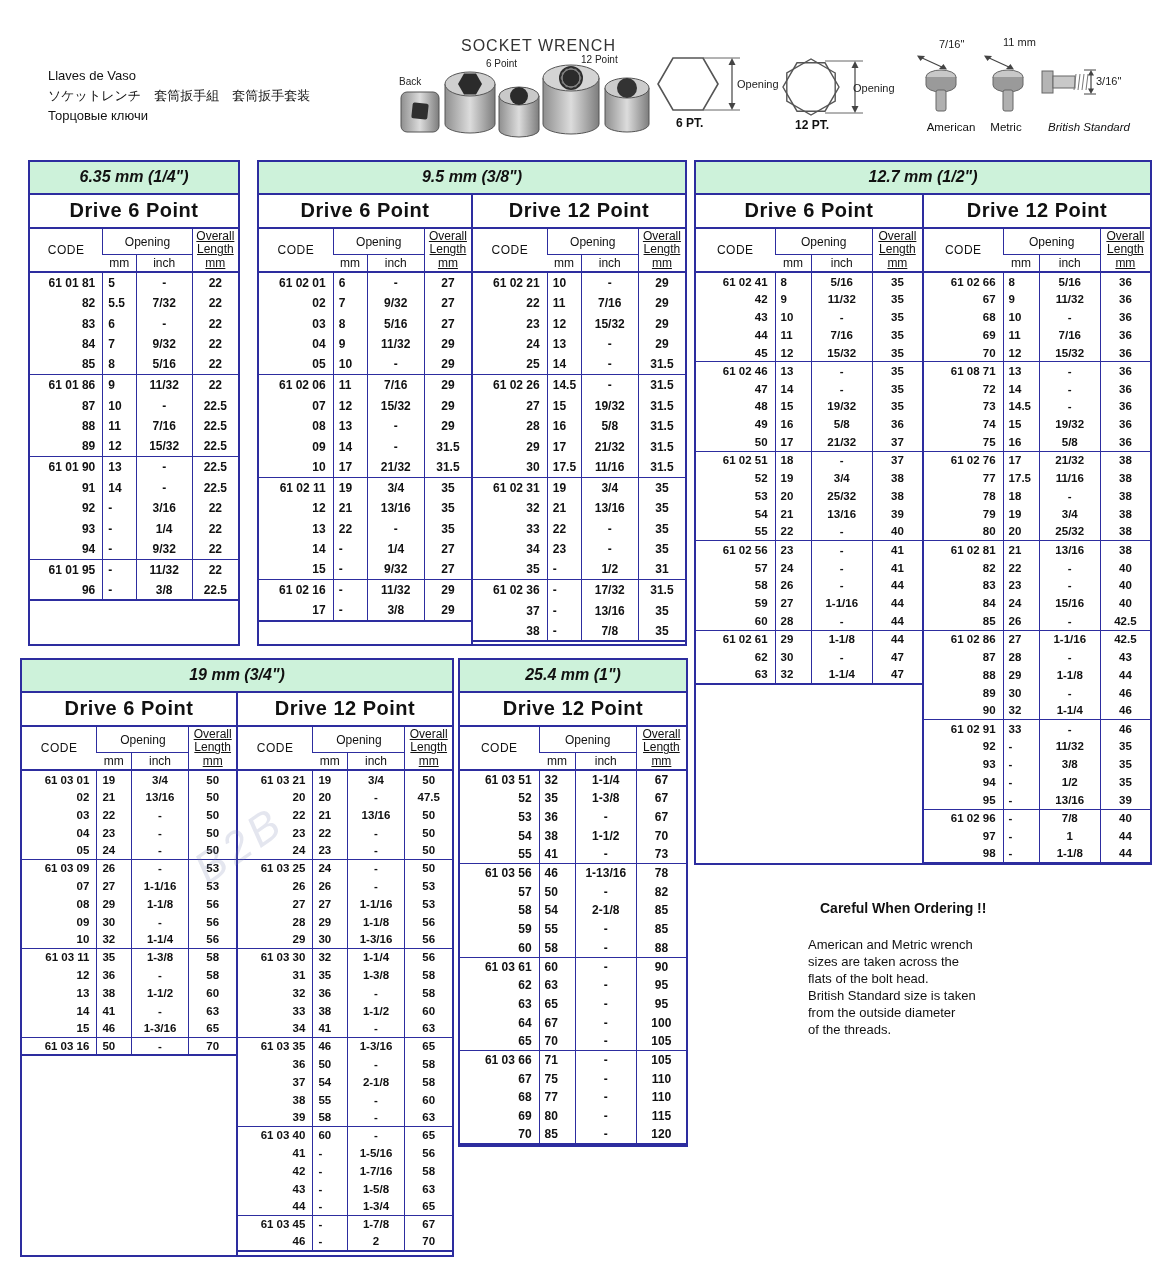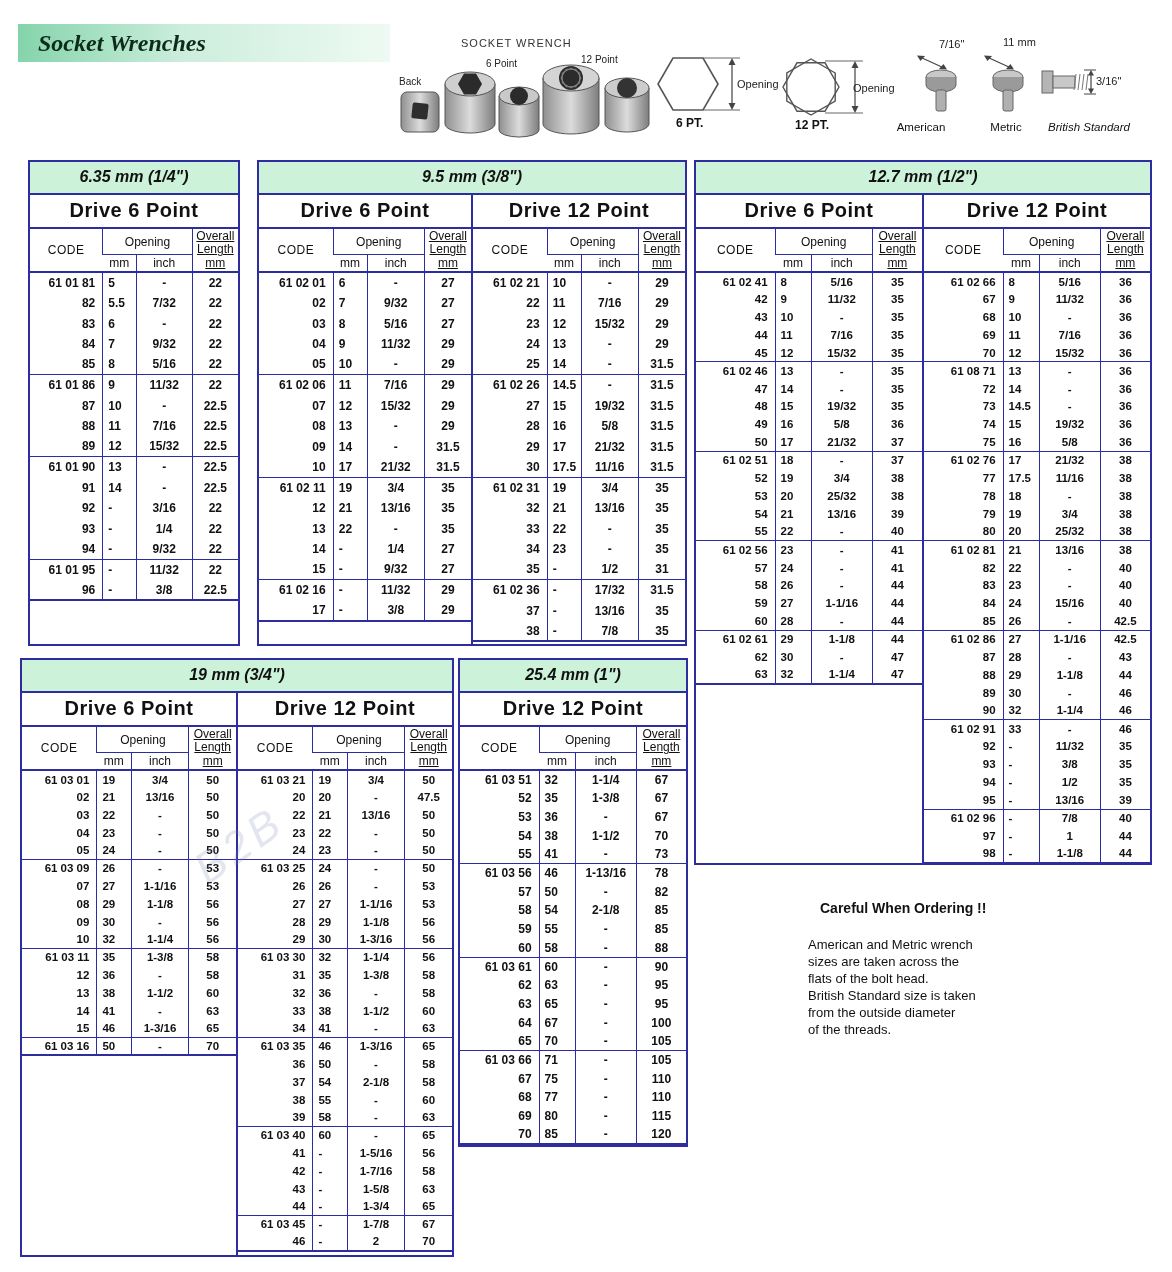--- a/index.html
+++ b/index.html
@@ -100,9 +100,6 @@
 
 <div class="page">
 
-  <div class="brand-box">
-    <span class="brand-title">Socket Wrenches</span>
-  </div>
 
   <div class="abs il-caption">SOCKET WRENCH</div>
 

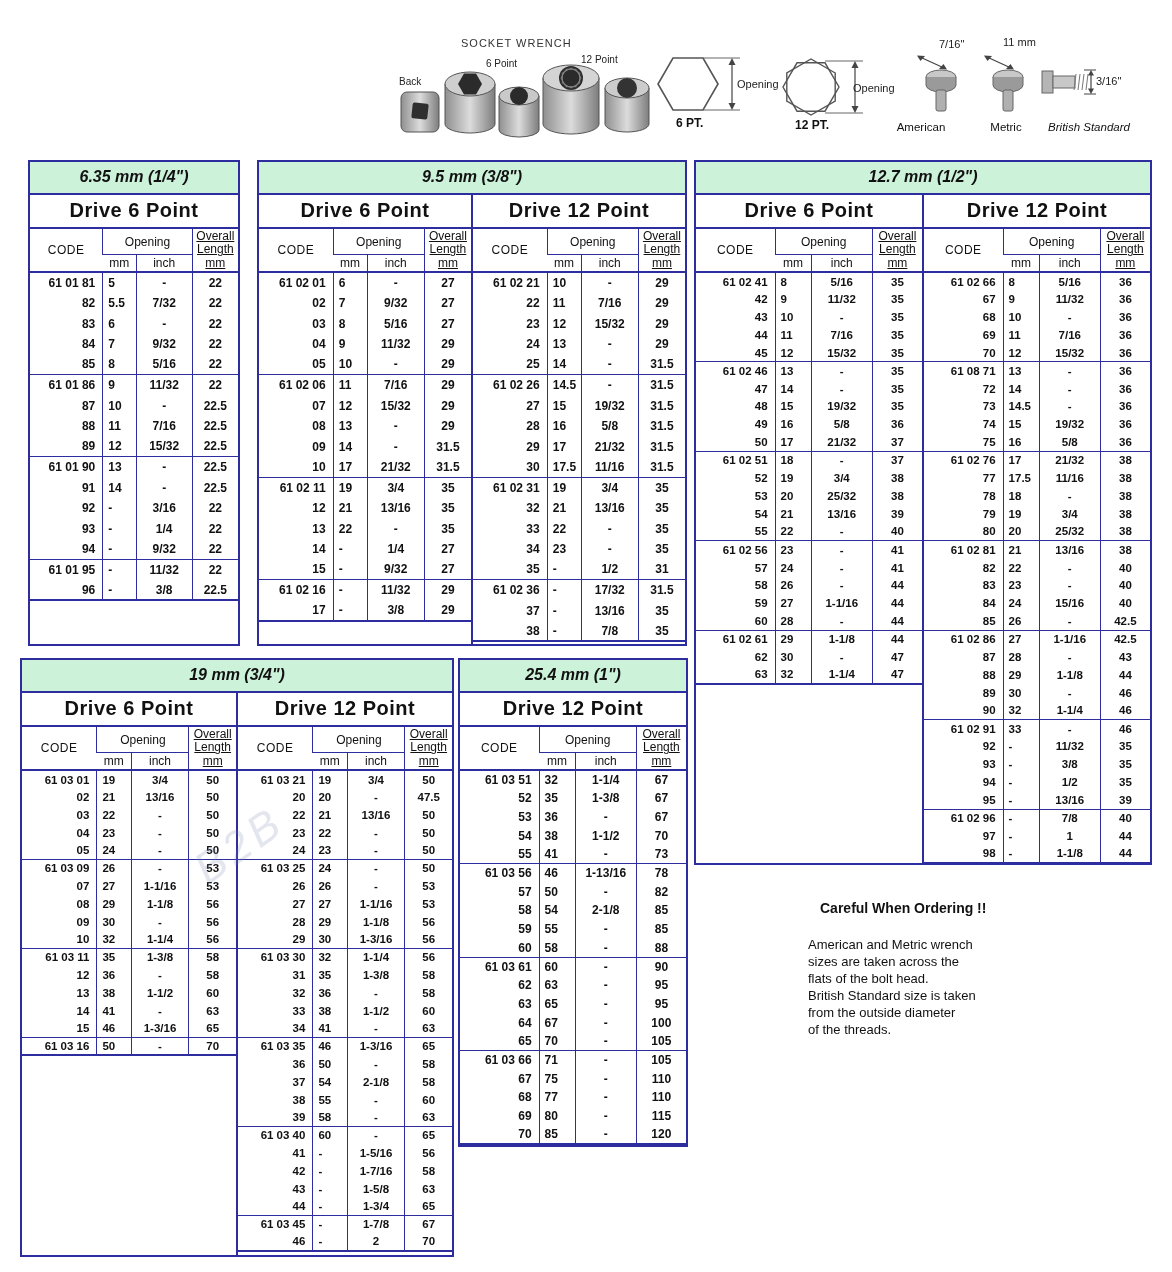--- a/index.html
+++ b/index.html
@@ -18,7 +18,7 @@
 
   
   .abs { position:absolute; }
-  .il-caption { left:461px; top:37px; font-size:11px; letter-spacing:1px; color:#333; }
+  .il-caption { left:461px; top:37px; font-size:16px; letter-spacing:1px; color:#333; }
   .il-photos { left:393px; top:48px; width:270px; height:100px; }
   .il-label { font-size:10px; color:#222; z-index:3; }
   .lbl-back { left:399px; top:76px; }

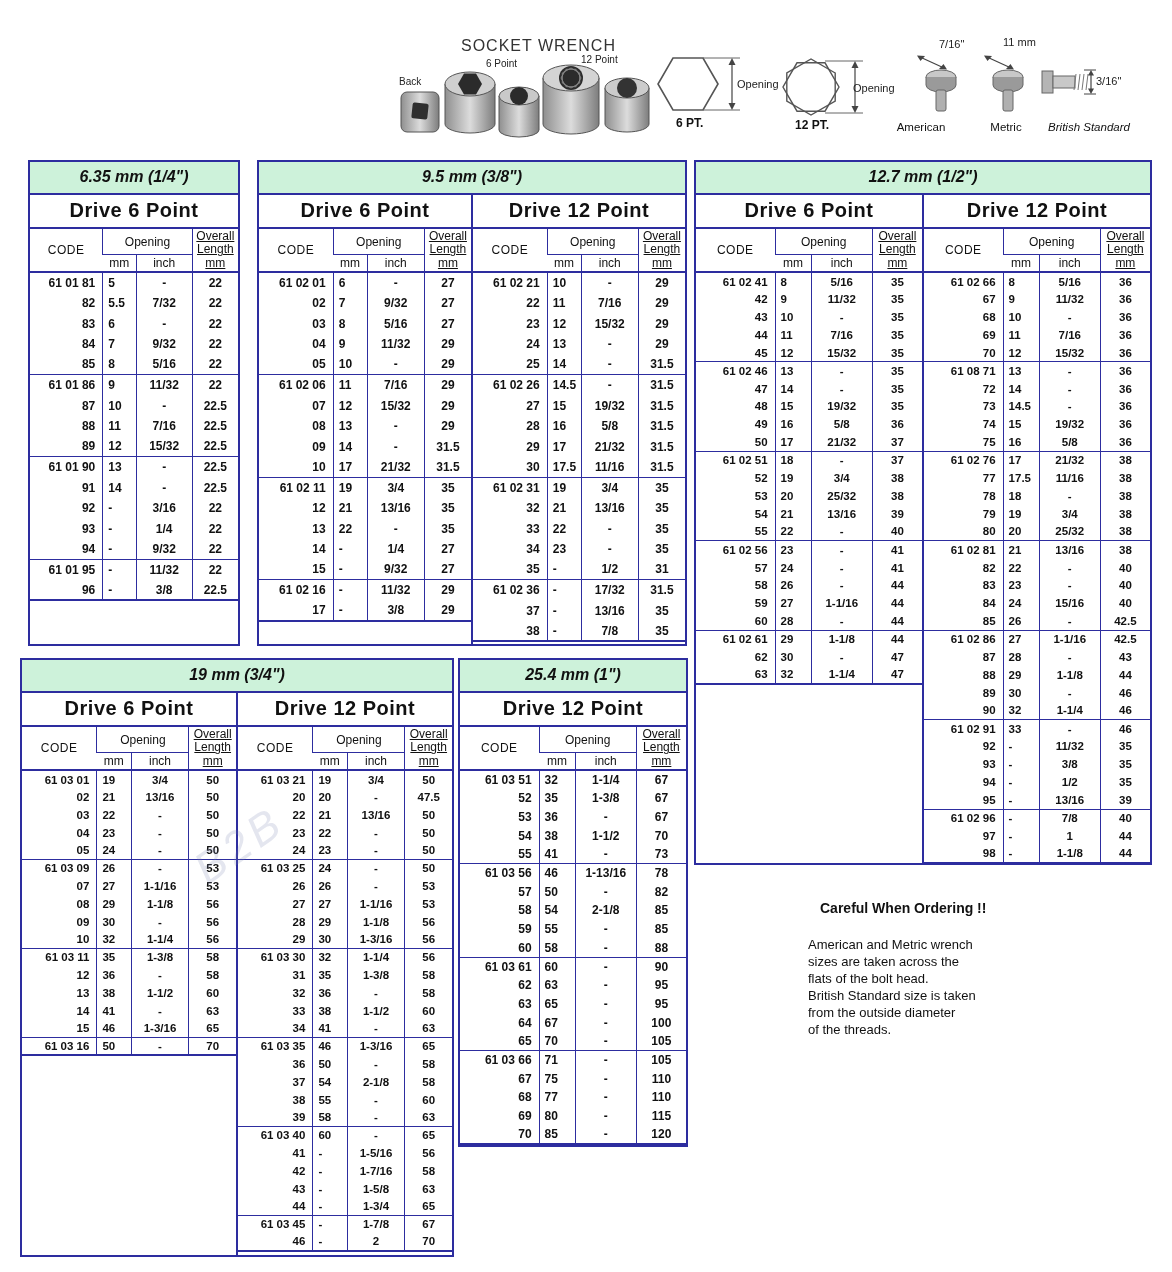--- a/index.html
+++ b/index.html
@@ -100,6 +100,11 @@
 
 <div class="page">
 
+  <div class="subtitles">
+    <div>Llaves de Vaso</div>
+    <div>ソケットレンチ　套筒扳手組　套筒扳手套装</div>
+    <div>Торцовые ключи</div>
+  </div>
 
   <div class="abs il-caption">SOCKET WRENCH</div>
 

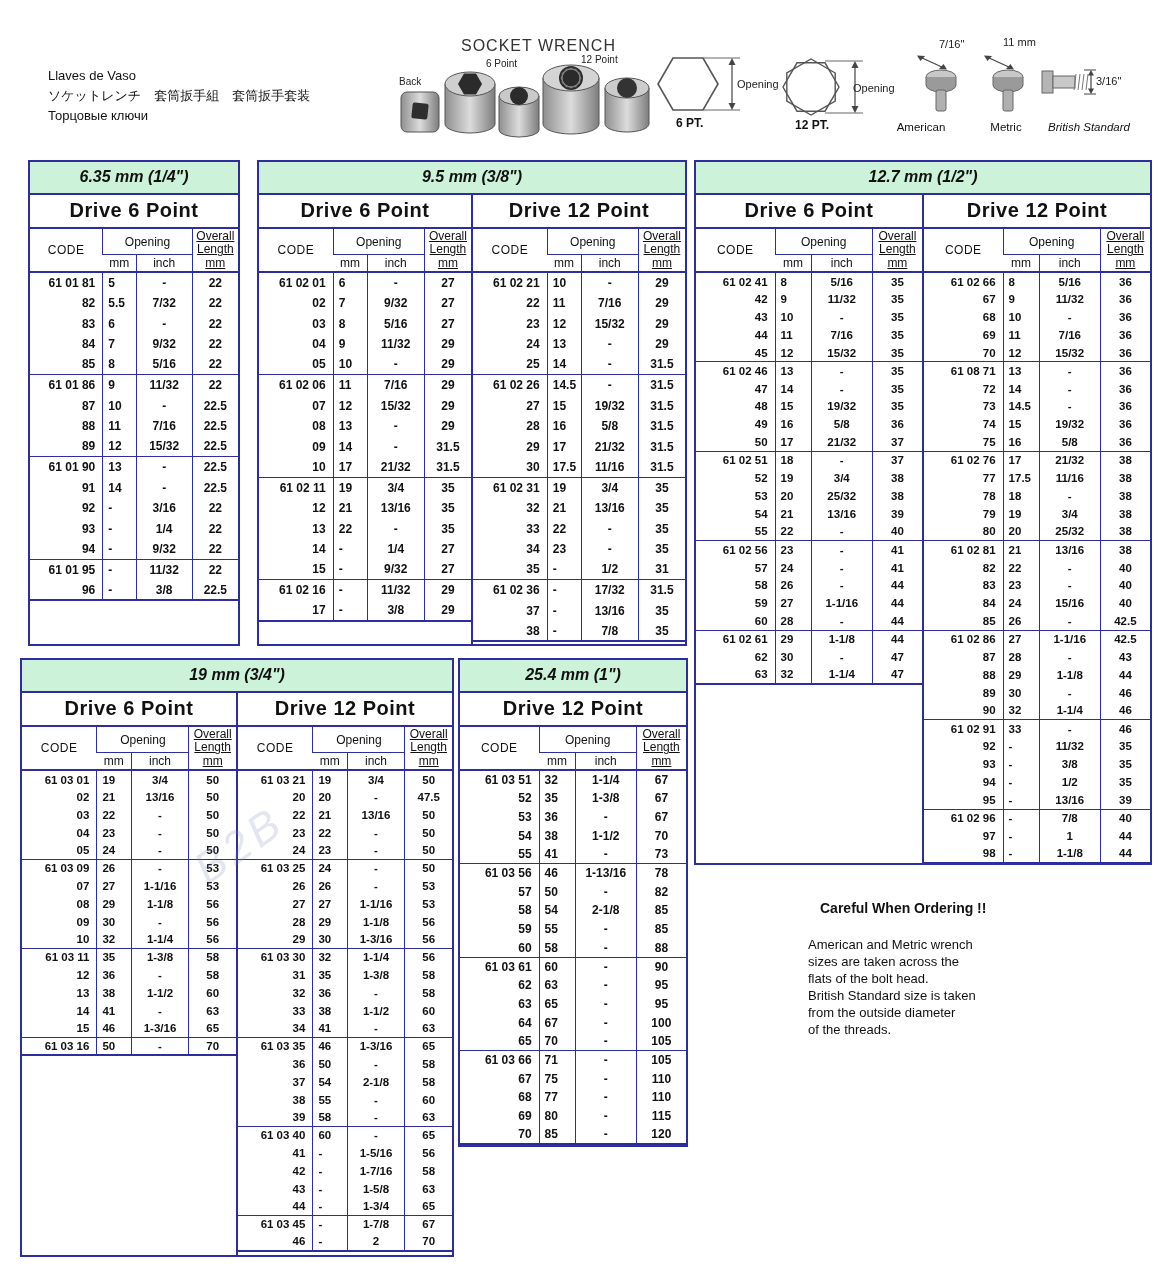--- a/index.html
+++ b/index.html
@@ -40,7 +40,7 @@
   .mi-metric { left:982px; top:52px; }
   .mi-british { left:1040px; top:58px; }
   .m-label { font-size:11.5px; color:#111; text-align:center; }
-  .ml-american { left:886px; top:121px; width:70px; }
+  .ml-american { left:916px; top:121px; width:70px; }
   .ml-metric { left:978px; top:121px; width:56px; }
   .ml-british { left:1034px; top:121px; width:110px;font-style:italic; }
 

